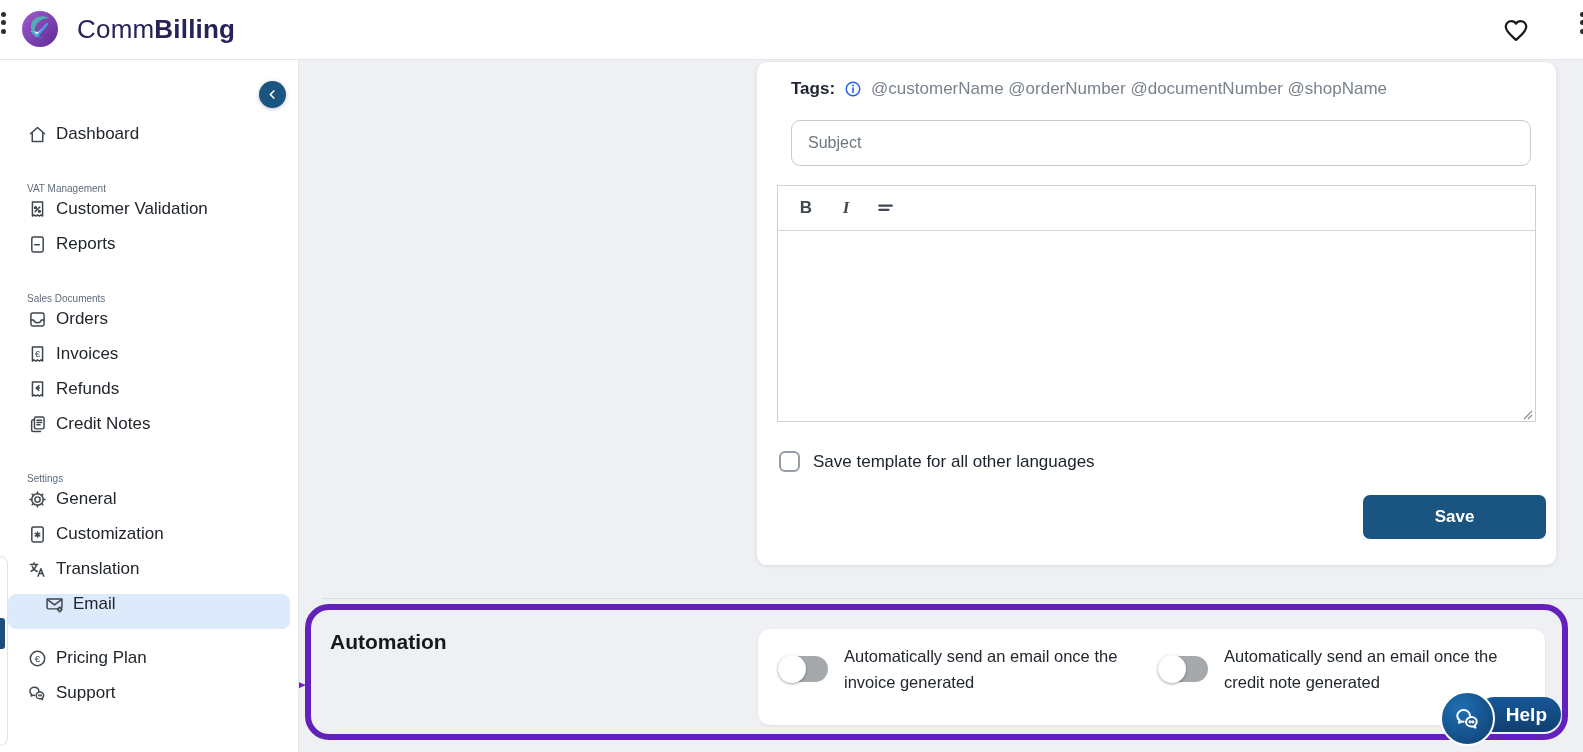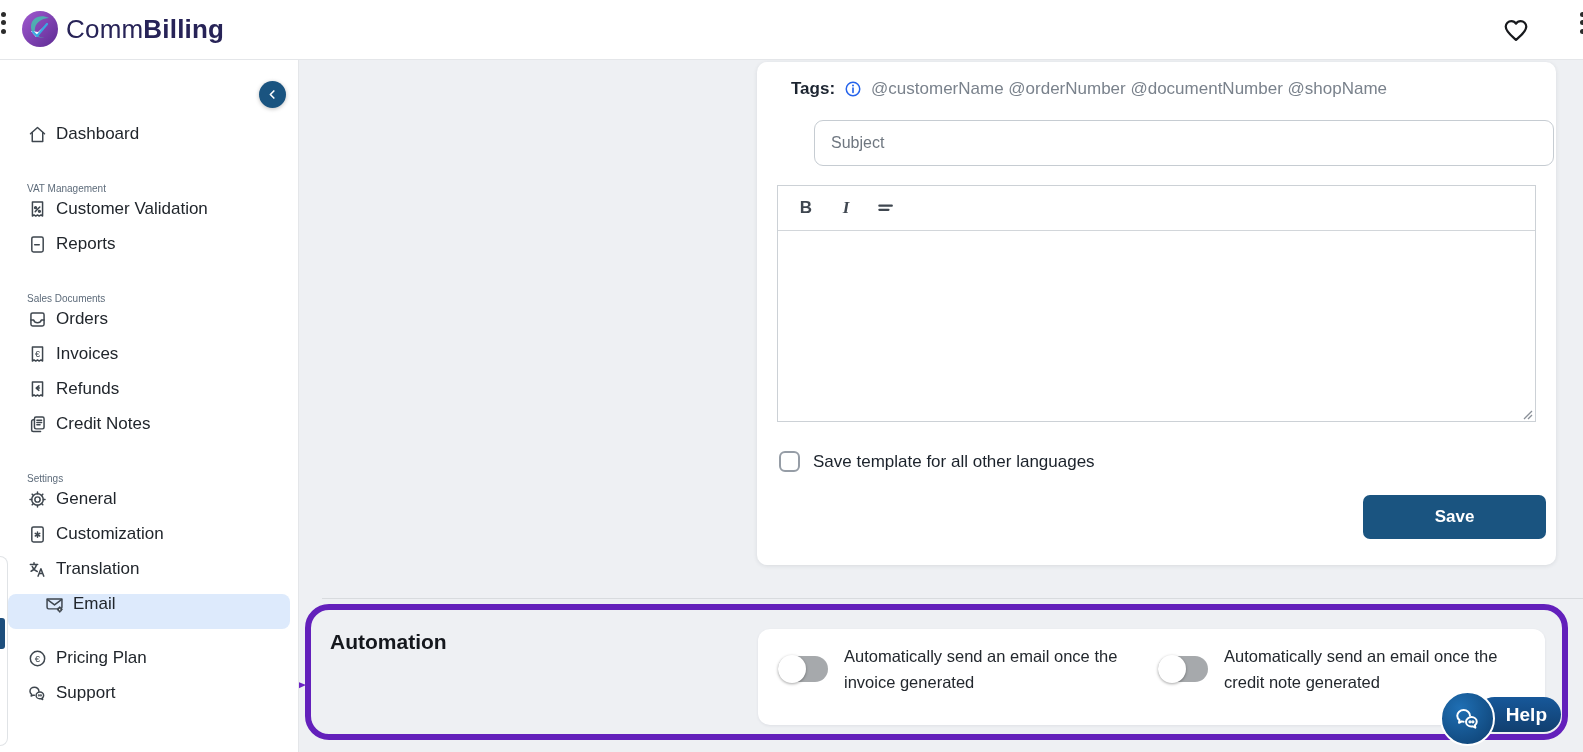--- a/index.html
+++ b/index.html
@@ -16,7 +16,7 @@
   .kebab i{display:block;width:5px;height:5px;border-radius:50%;background:#2c2c2c;margin:3.5px auto;}
   .kebab.left{left:-2px;}
   .kebab.right{left:1577px;}
-  .logo-wrap{position:absolute;left:21px;top:10px;display:flex;align-items:center;gap:7px;cursor:pointer;}
+  .logo-wrap{position:absolute;left:21px;top:10px;display:flex;align-items:center;gap:18px;cursor:pointer;}
   .brand{font-size:26px;letter-spacing:.2px;color:#272357;}
   .brand .pfx{font-weight:500;}
   .brand .sfx{font-weight:800;}

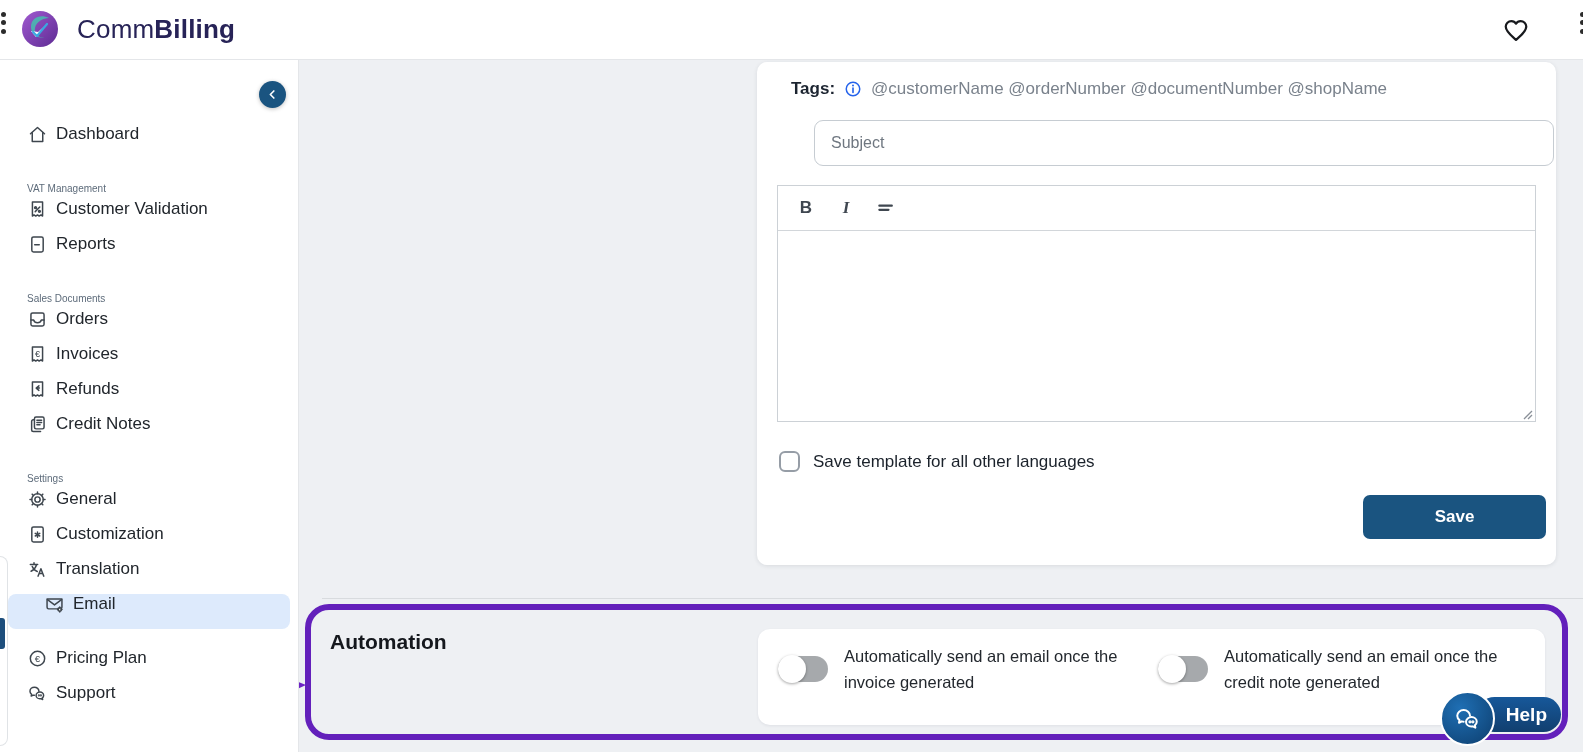--- a/index.html
+++ b/index.html
@@ -47,7 +47,7 @@
   .tags-label{font-weight:700;color:#1c2430;}
   .tags-text{color:#7a828c;}
   .subject{position:absolute;left:34px;top:58px;width:740px;height:46px;border:1px solid #c6ccd2;
-    border-radius:9px;padding:0 16px;font-size:16px;font-family:"Liberation Sans",sans-serif;color:#2a323b;outline:none;margin-left:23px;}
+    border-radius:9px;padding:0 16px;font-size:16px;font-family:"Liberation Sans",sans-serif;color:#2a323b;outline:none;}
   .subject::placeholder{color:#6f7780;}
   .editor{position:absolute;left:20px;top:123px;width:759px;height:237px;border:1px solid #ccd1d6;background:#fff;}
   .toolbar{height:45px;border-bottom:1px solid #d2d6da;display:flex;align-items:center;gap:8px;padding-left:12px;}

